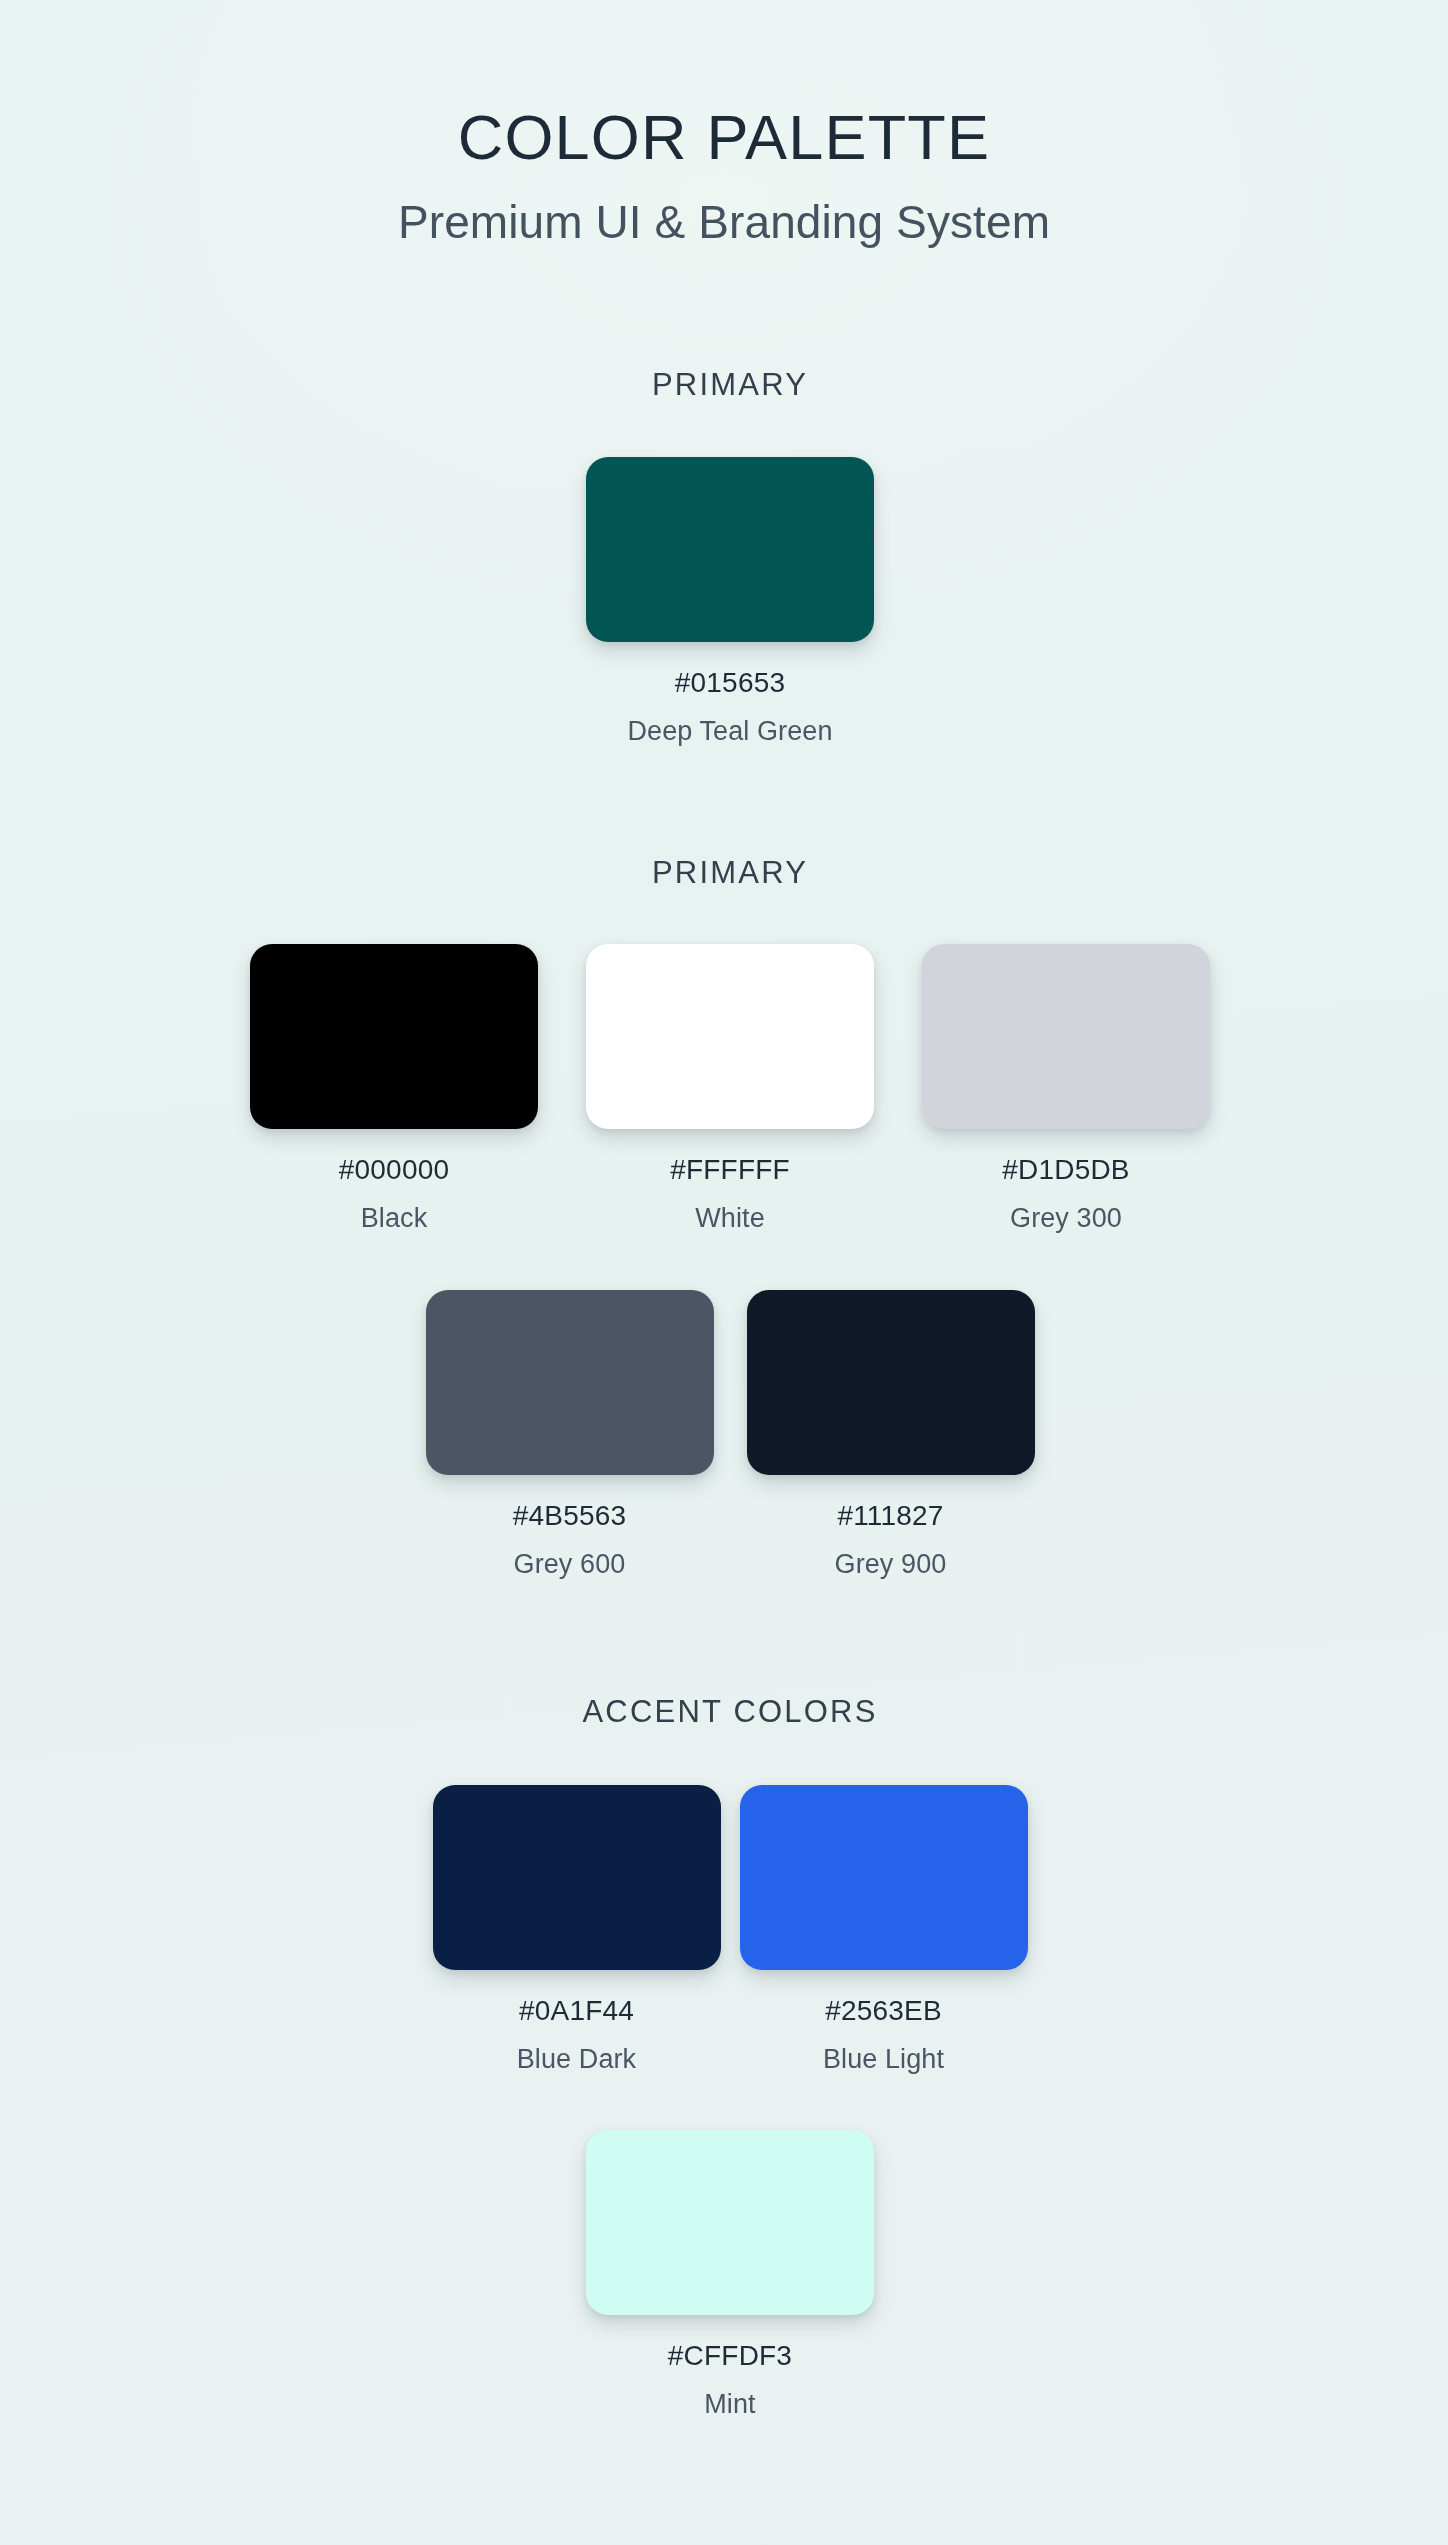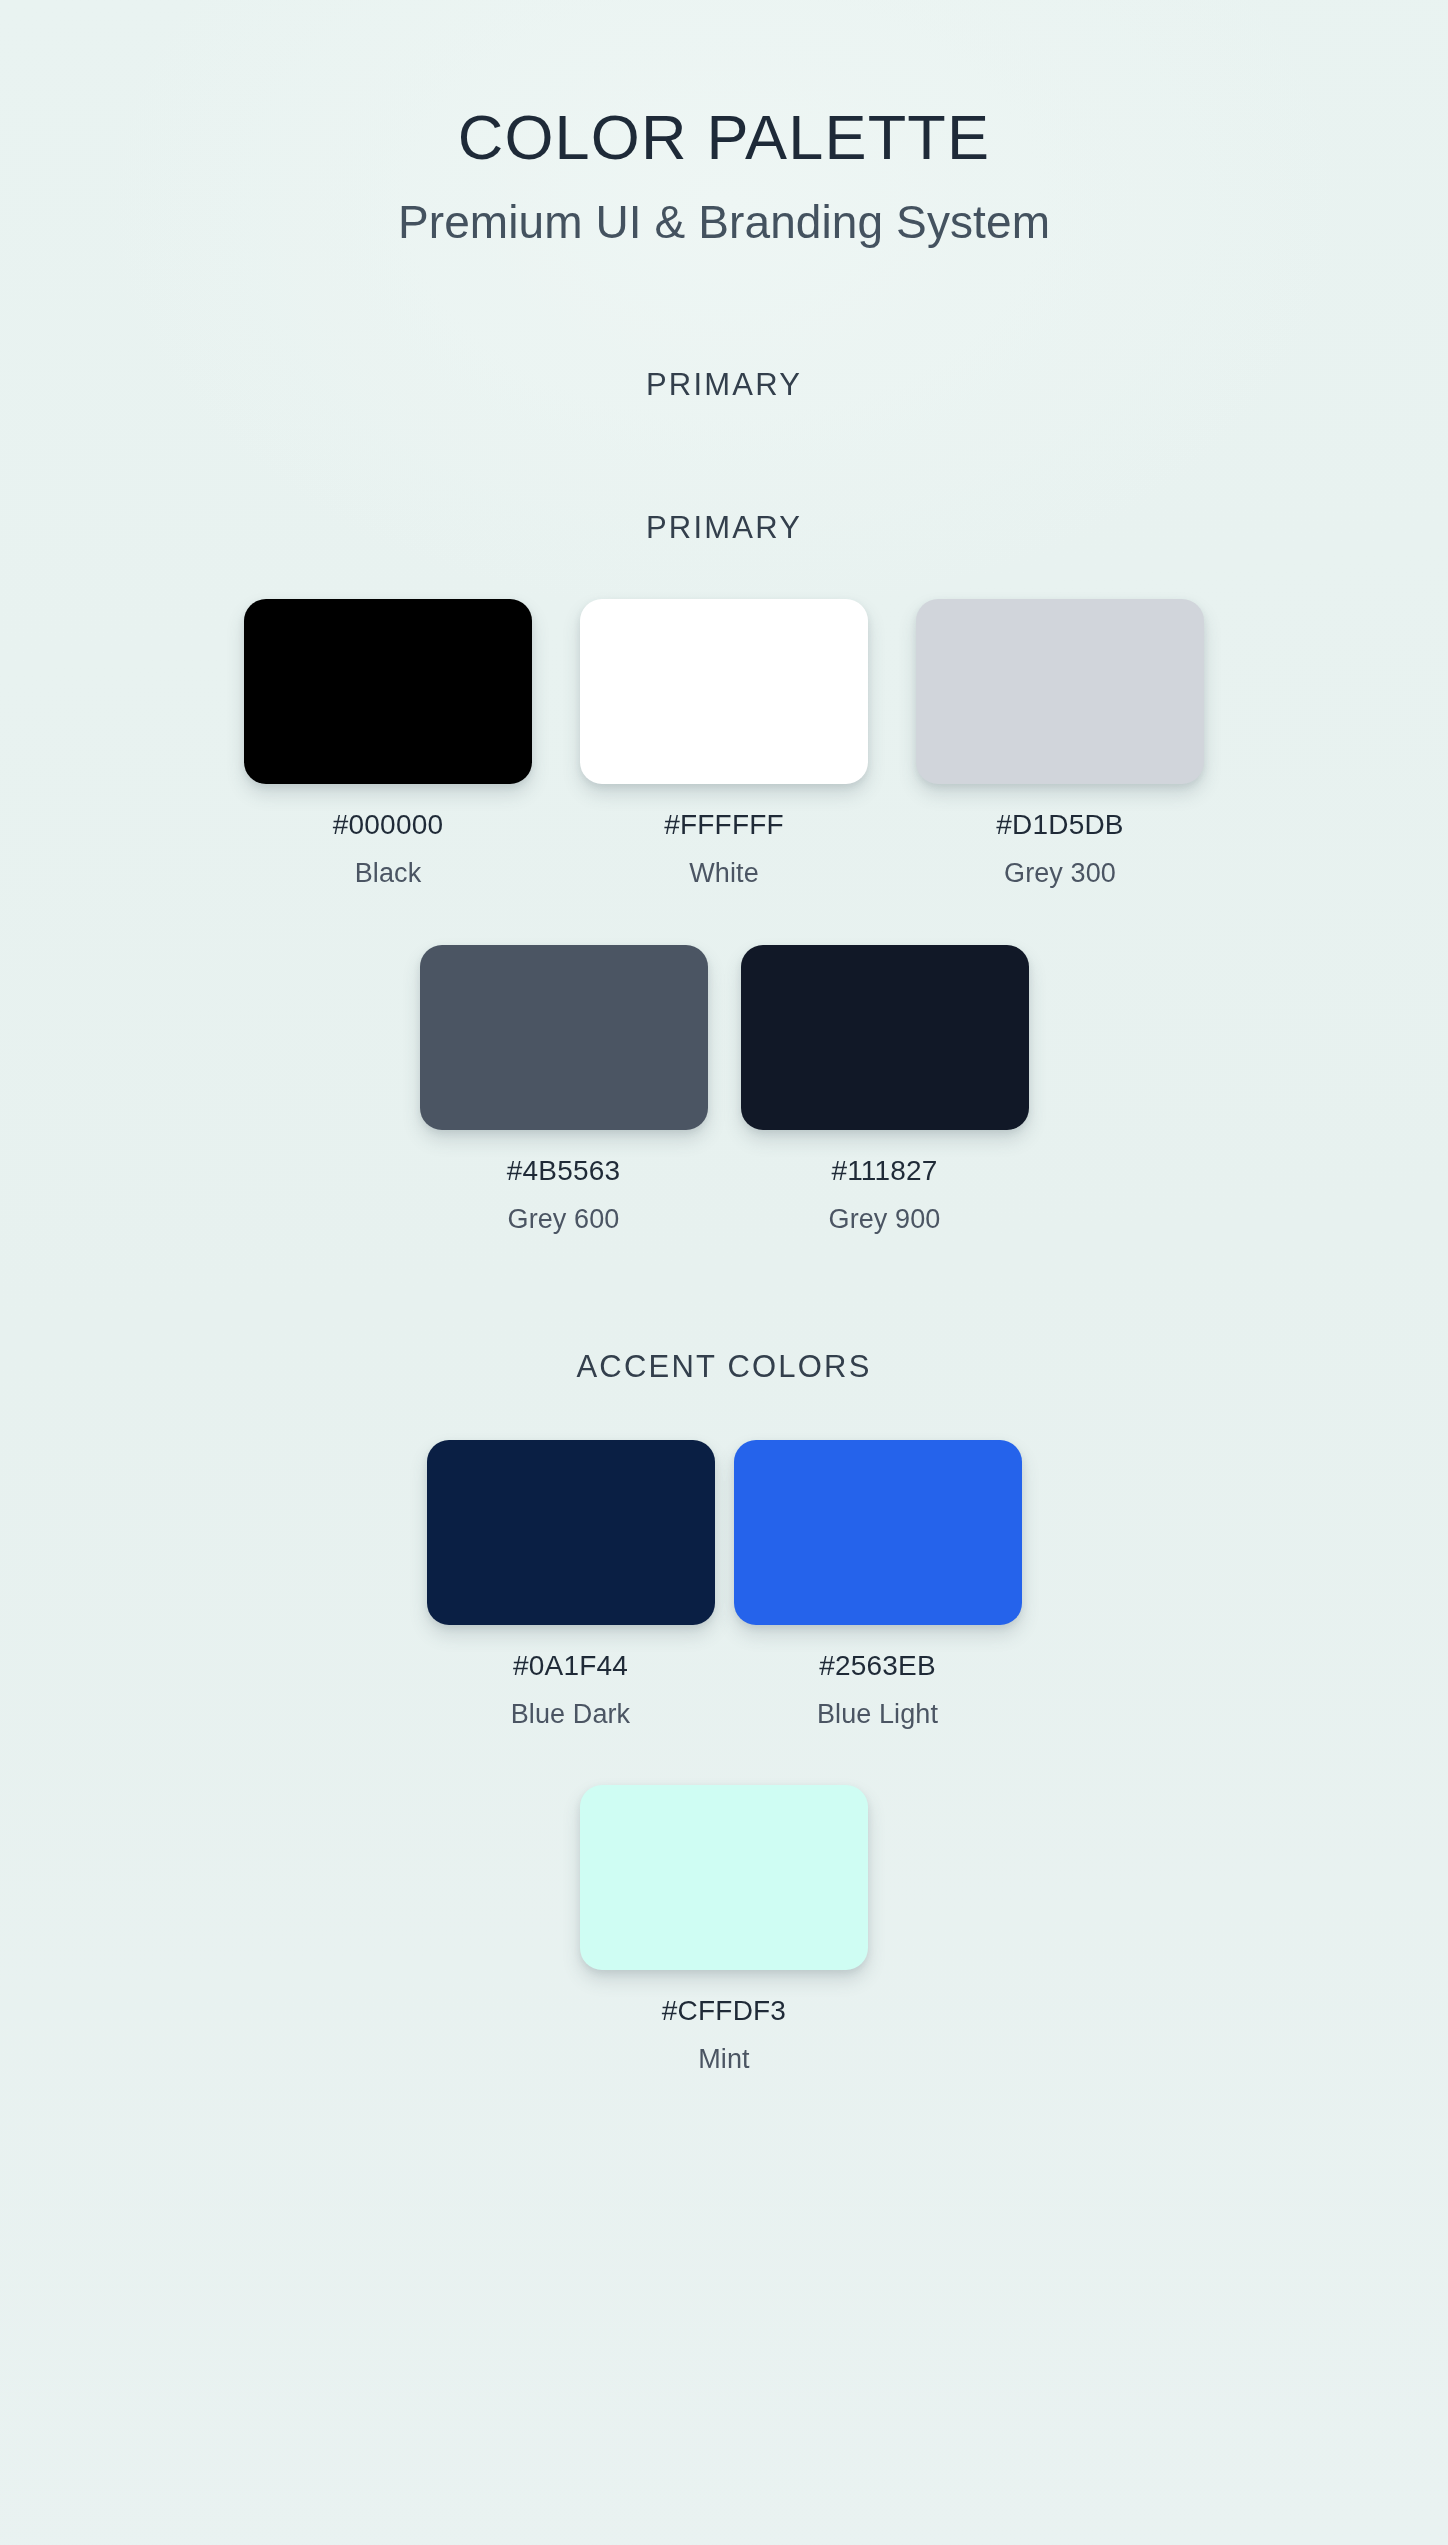--- a/index.html
+++ b/index.html
@@ -25,7 +25,7 @@
       linear-gradient(175deg, #e9f3f1 0%, #e7f1ef 50%, #e9f2f1 100%);
     display: flex;
     flex-direction: column;
-    align-items: flex-end;
+    align-items: flex-start;
   }
 
   

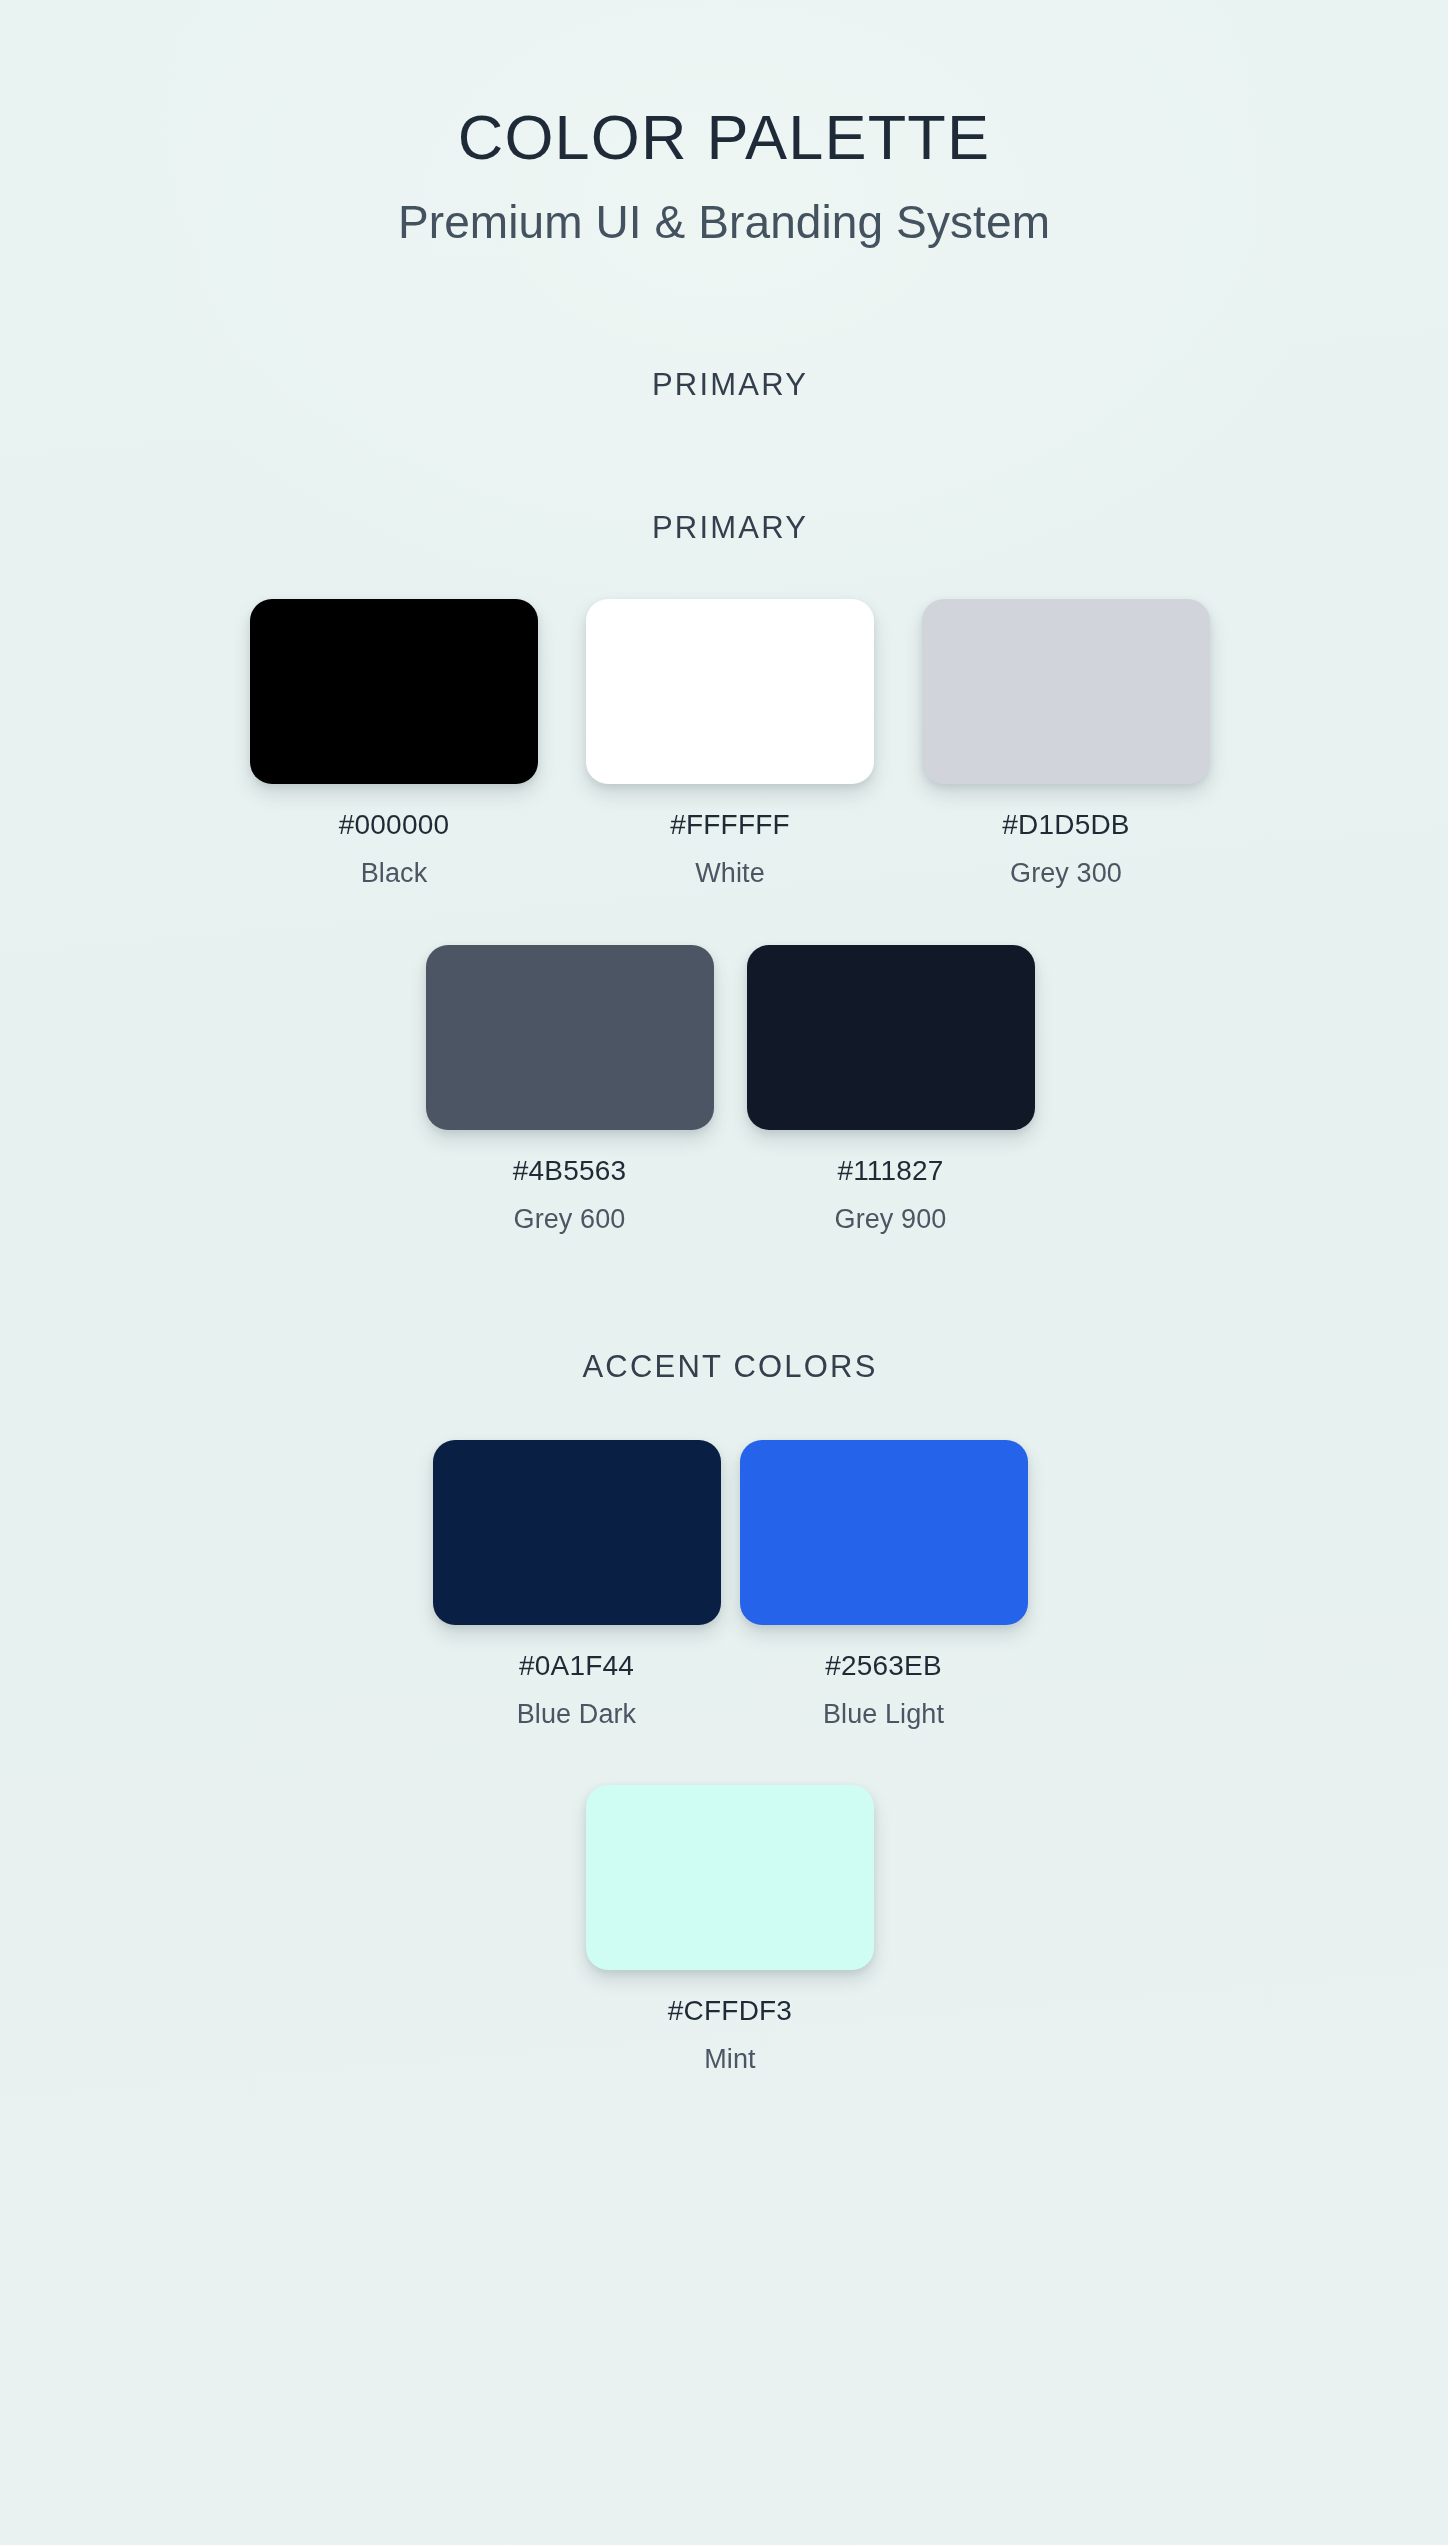--- a/index.html
+++ b/index.html
@@ -130,6 +130,13 @@
 
   <div class="section" id="section-primary">
     <div class="section-title">PRIMARY</div>
+    <div class="swatch-row row-1">
+      <div class="swatch-cell">
+        <div class="chip" style="background: rgb(1, 86, 83);"></div>
+        <div class="chip-hex">#015653</div>
+        <div class="chip-name">Deep Teal Green</div>
+      </div>
+    </div>
   </div>
 
   <div class="section" id="section-neutrals">

